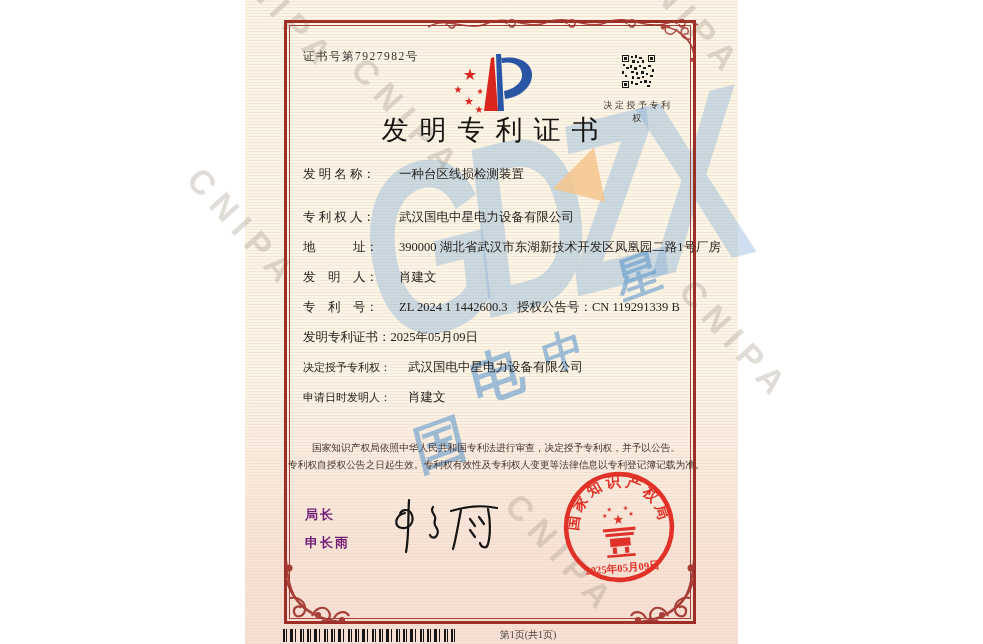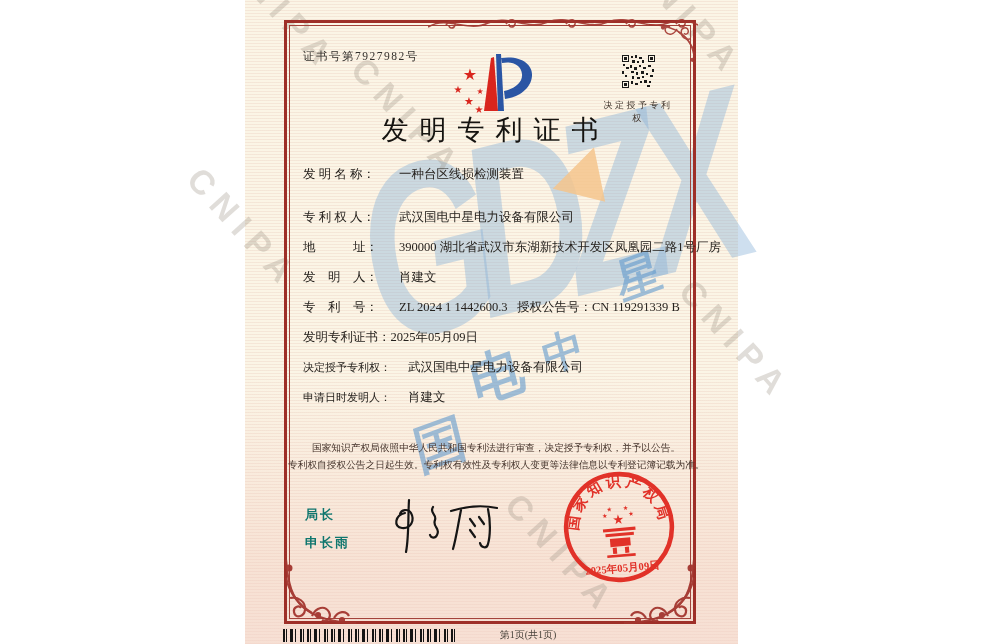--- a/index.html
+++ b/index.html
@@ -72,7 +72,7 @@
   .notice { left:288px; top:439px; width:416px; font-size:9.7px; line-height:17px;
             color:#44322a; text-align:center; }
   .notice div { white-space:nowrap; }
-  .director { left:305px; top:506px; font-size:13px; font-weight:bold; letter-spacing:2px; color:#0f766e; }
+  .director { left:305px; top:506px; font-size:13px; font-weight:bold; letter-spacing:2px; color:#701a75; }
   .director div { margin-bottom:10px; }
   .sig { left:385px; top:497px; width:120px; height:58px; }
   .seal { left:558px; top:466px; width:122px; height:122px; z-index:5; opacity:0.93; transform:rotate(-5deg); }

